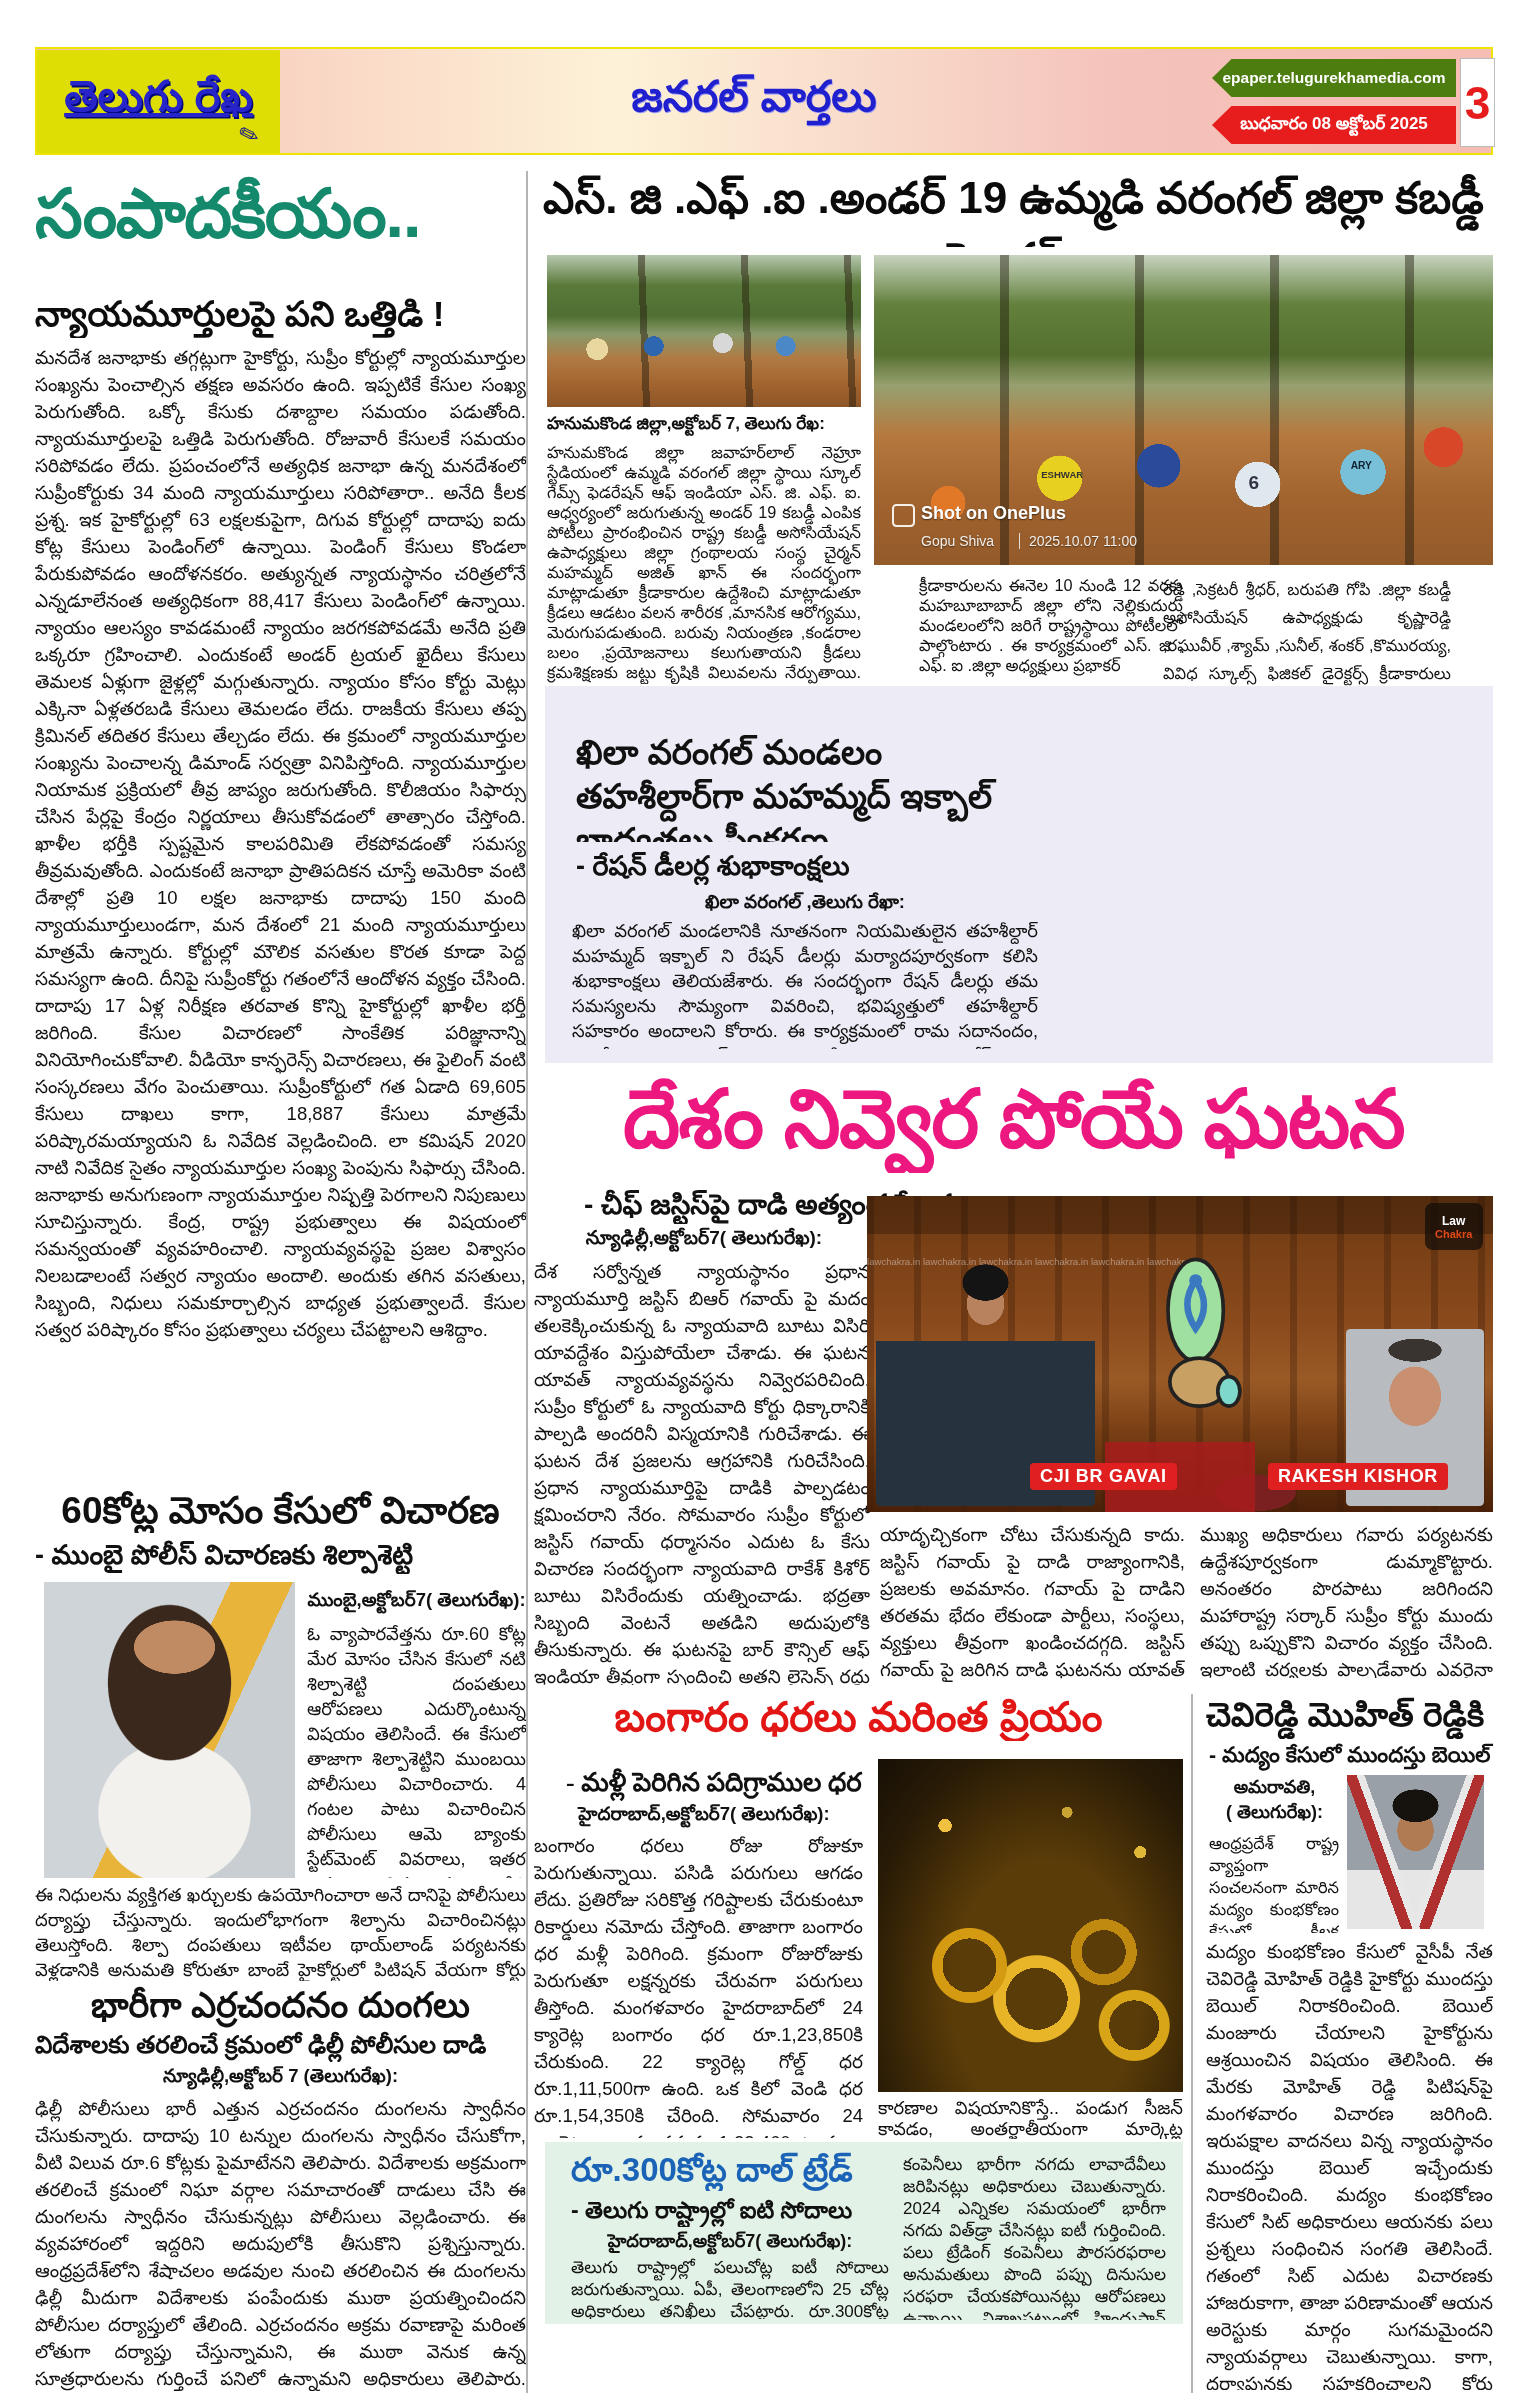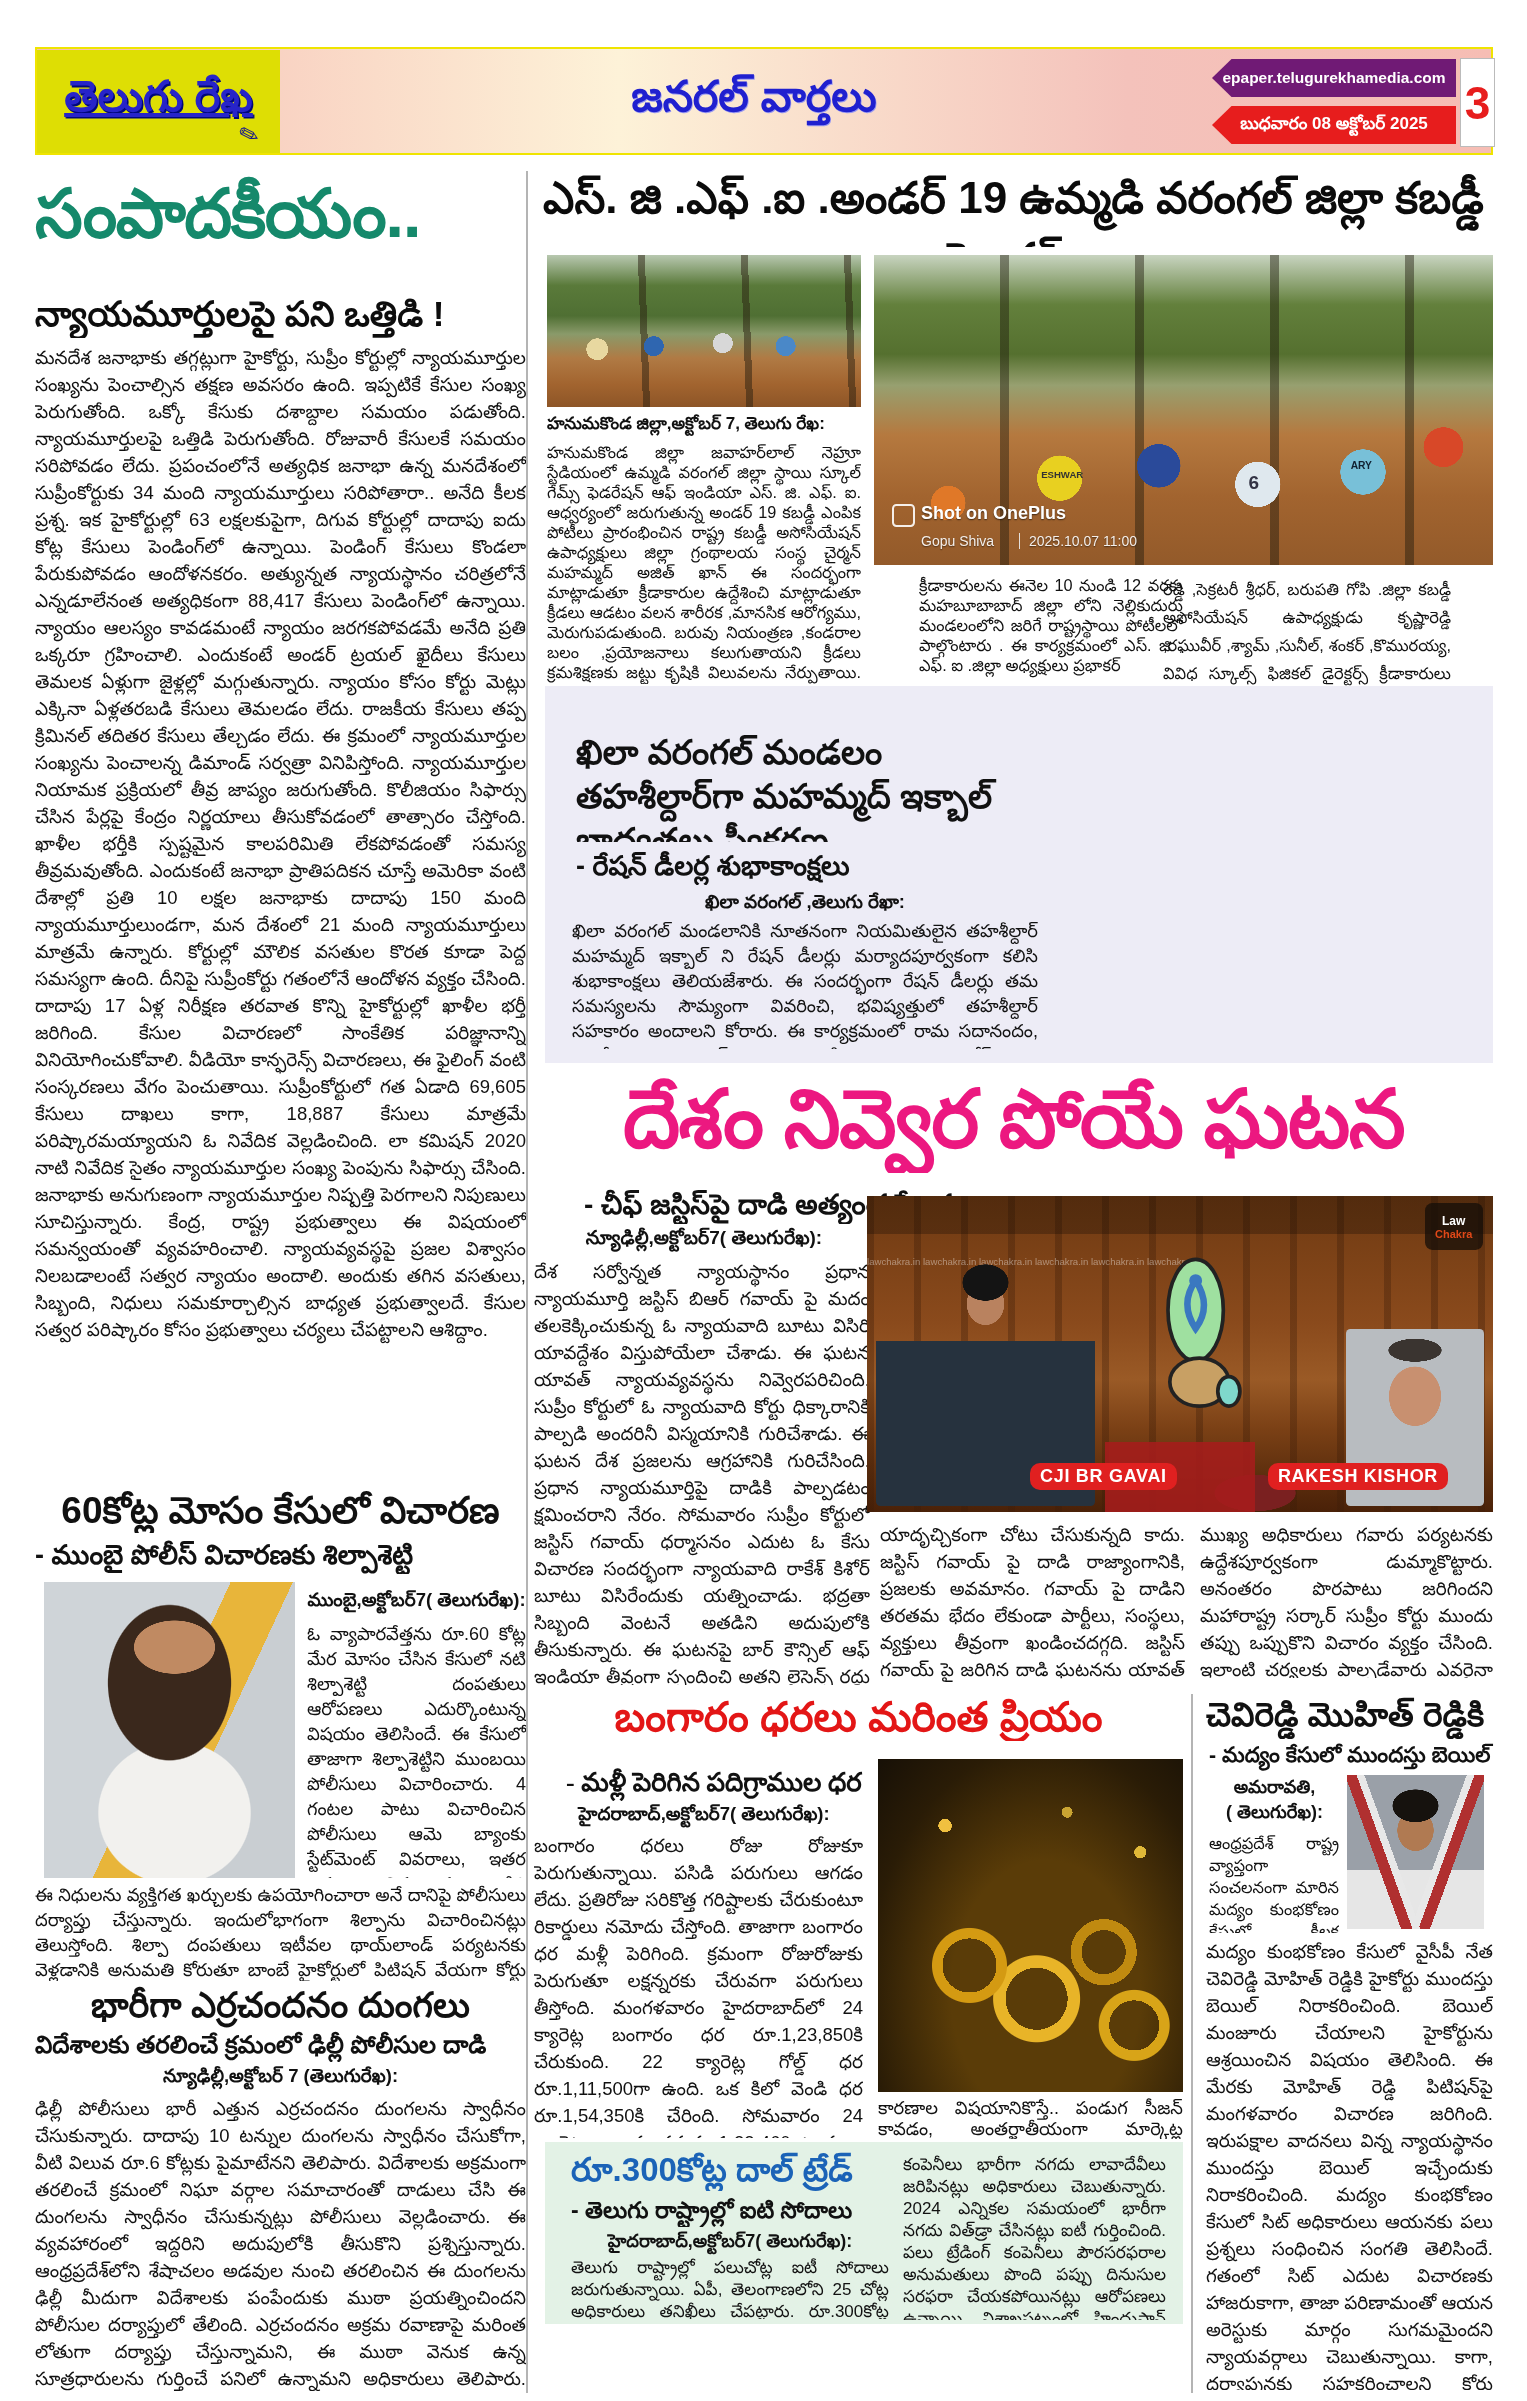--- a/index.html
+++ b/index.html
@@ -36,7 +36,7 @@
     <span class="b" style="font-size:43px;color:#2020cf;text-shadow:0.7px 0.7px 0 #9a9af0;">జనరల్ వార్తలు</span>
   </div>
 
-  <div class="abs flexc" style="left:1212px;top:59px;width:244px;height:38px;background:#701a75;
+  <div class="abs flexc" style="left:1212px;top:59px;width:244px;height:38px;background:#4d7c0f;
               clip-path:polygon(8% 0,100% 0,100% 100%,8% 100%,0 50%);">
     <span class="b" style="font-size:15.5px;color:#fff;">epaper.telugurekhamedia.com</span>
   </div>

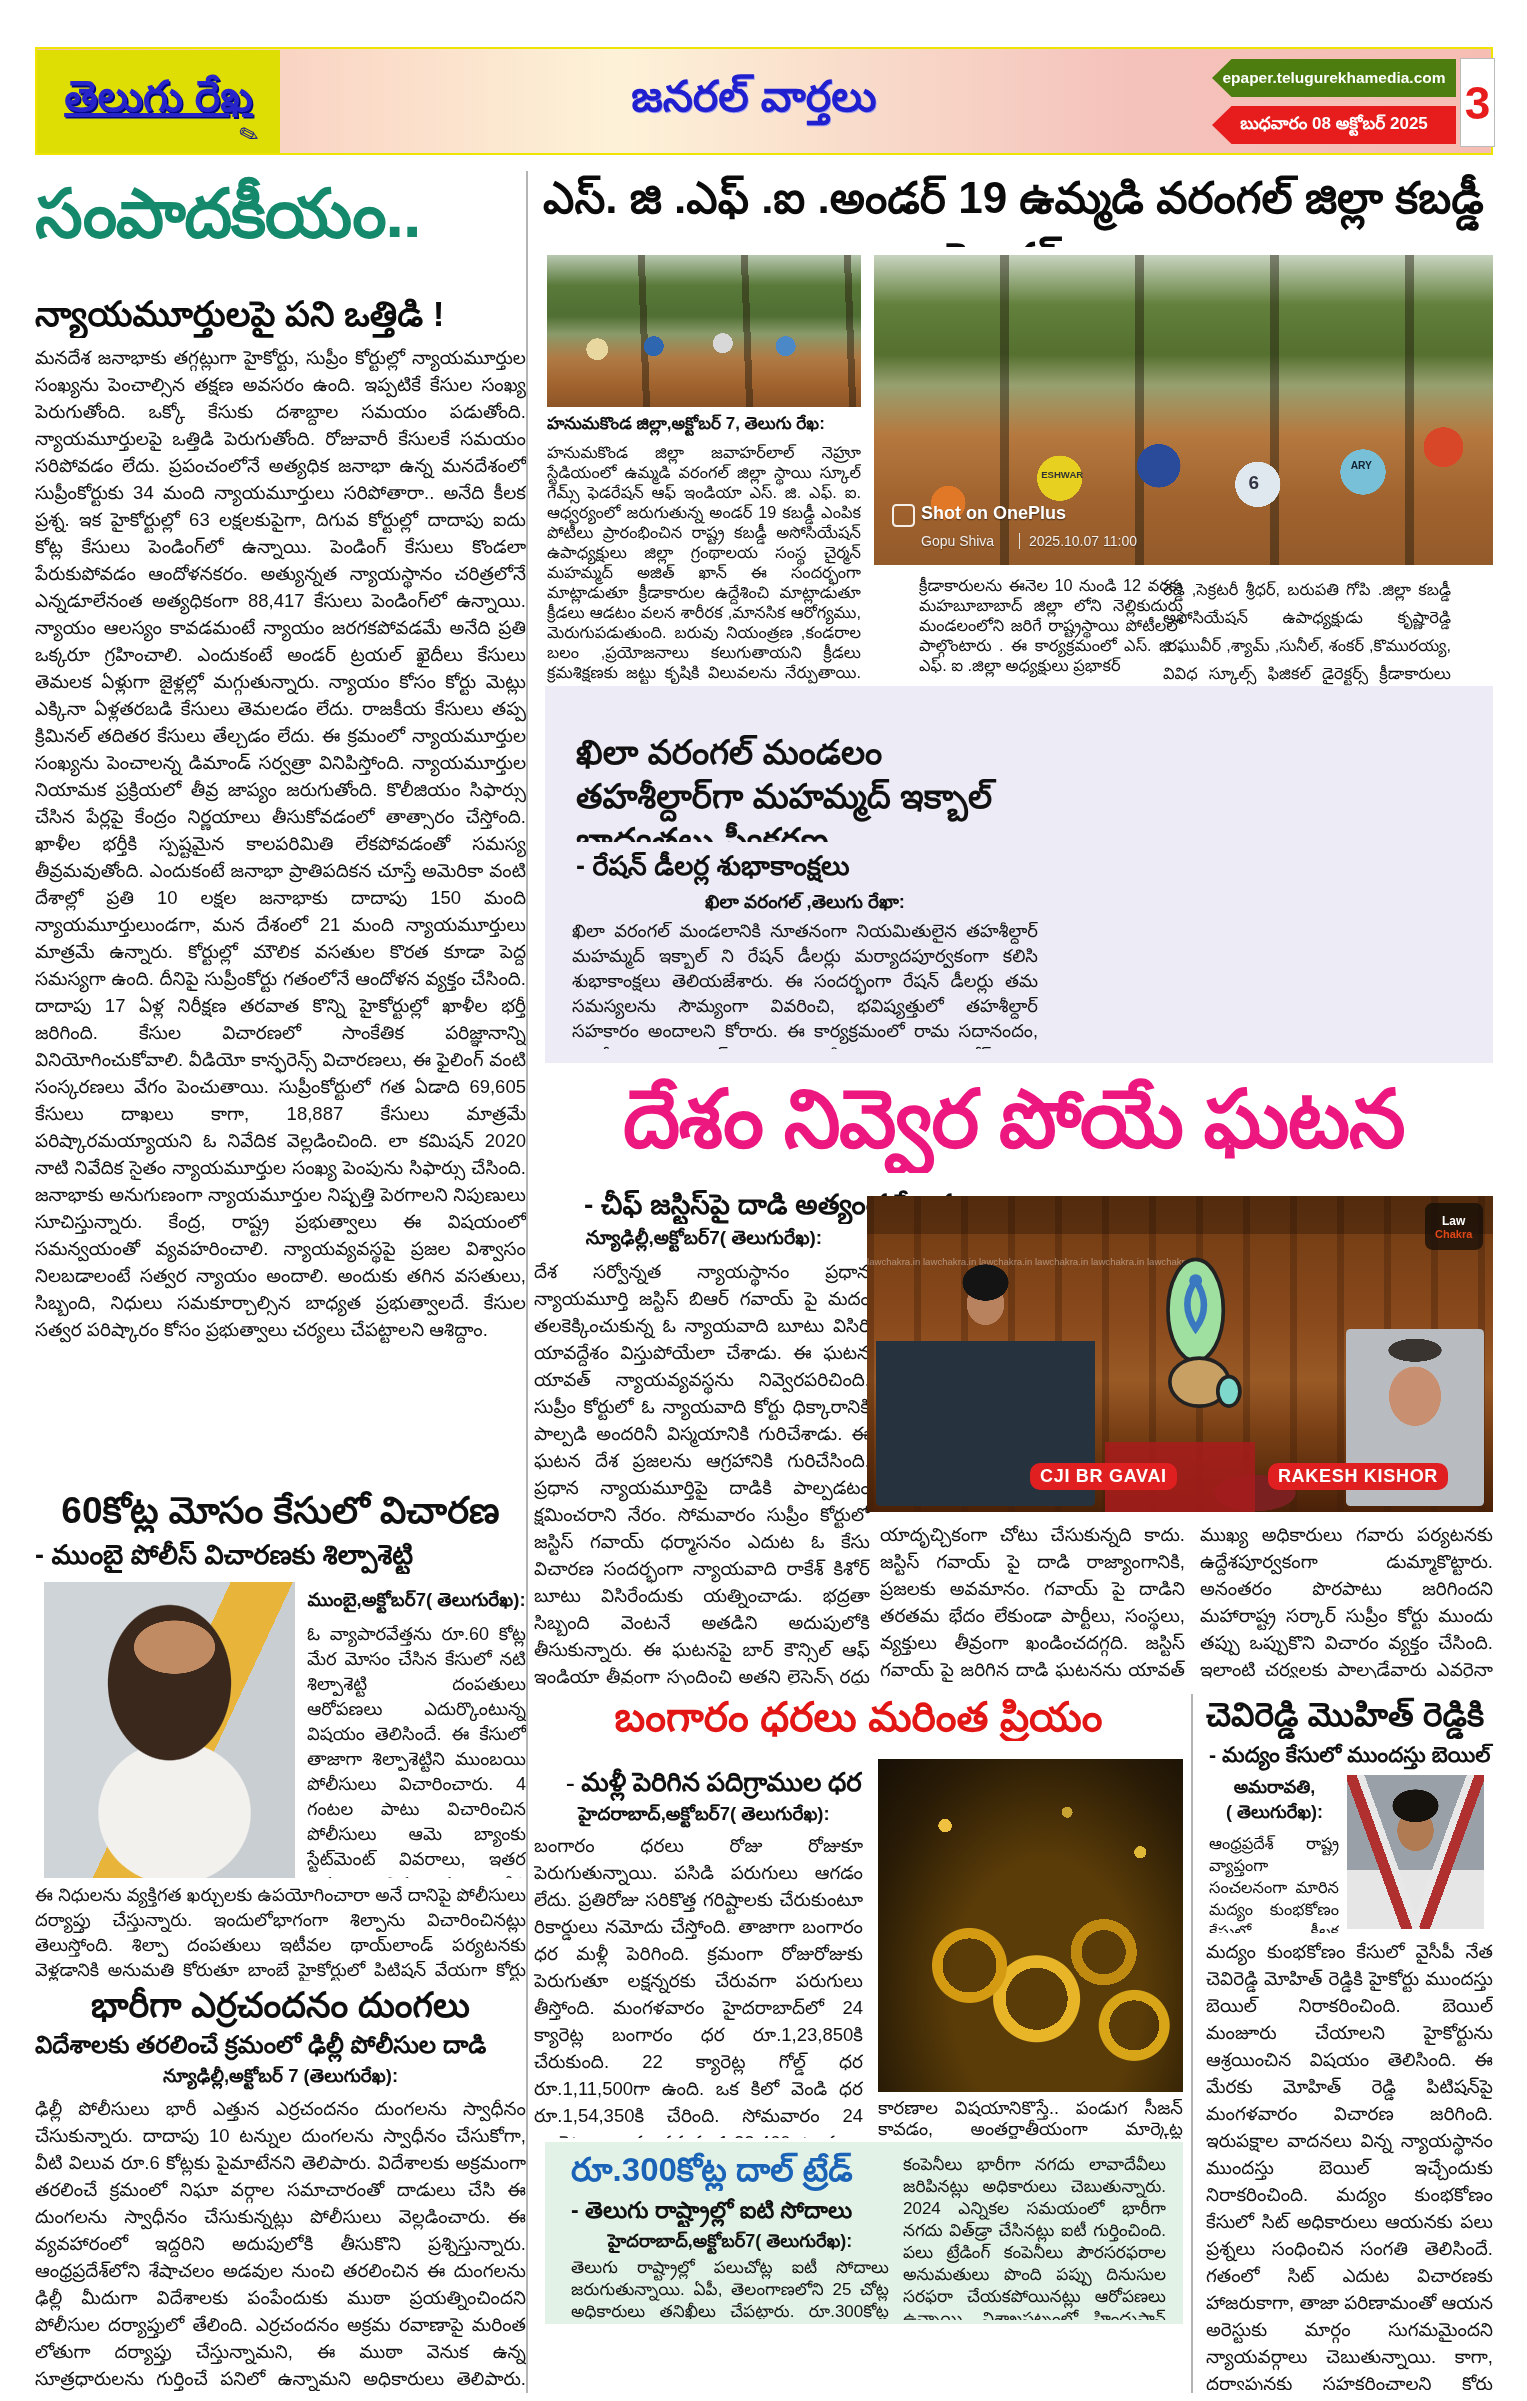--- a/index.html
+++ b/index.html
@@ -15,7 +15,7 @@
   .rule{position:absolute;background:#b4b4b4;}
   .datel{font-weight:bold;text-align:center;}
   .pill{position:absolute;background:#e02020;color:#fff;font-weight:bold;
-        border-radius:10px;padding:3px 10.3px;font-size:18px;letter-spacing:0.7px;}
+        border-radius:4px;padding:3px 10.3px;font-size:18px;letter-spacing:0.7px;}
   .wm{color:#ffffff;text-shadow:0 0.7px 1.5px rgba(0,0,0,.6);}
 </style>
 </head>

